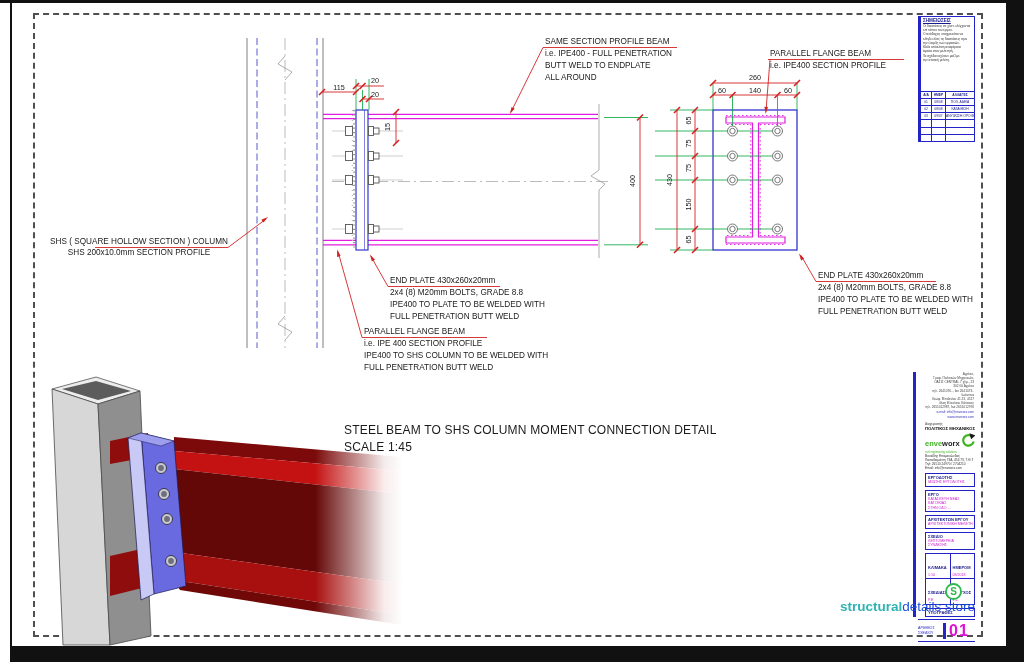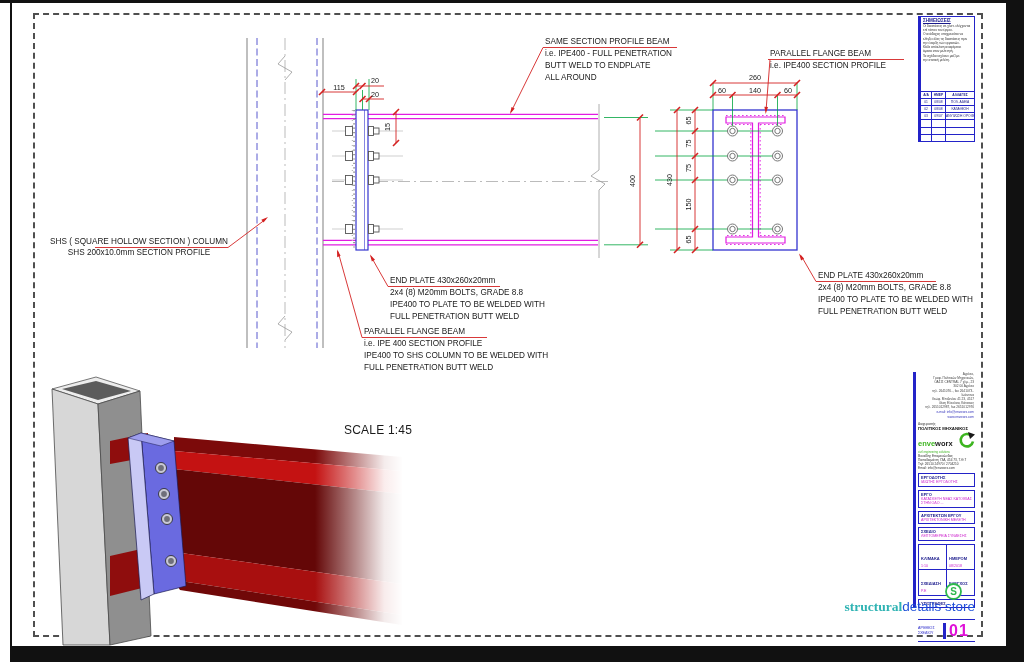--- a/index.html
+++ b/index.html
@@ -331,6 +331,7 @@
   <div class="fade"></div>
 
   <div class="view-title">
+    <div>STEEL BEAM TO SHS COLUMN MOMENT CONNECTION DETAIL</div>
     <div>SCALE 1:45</div>
   </div>
 

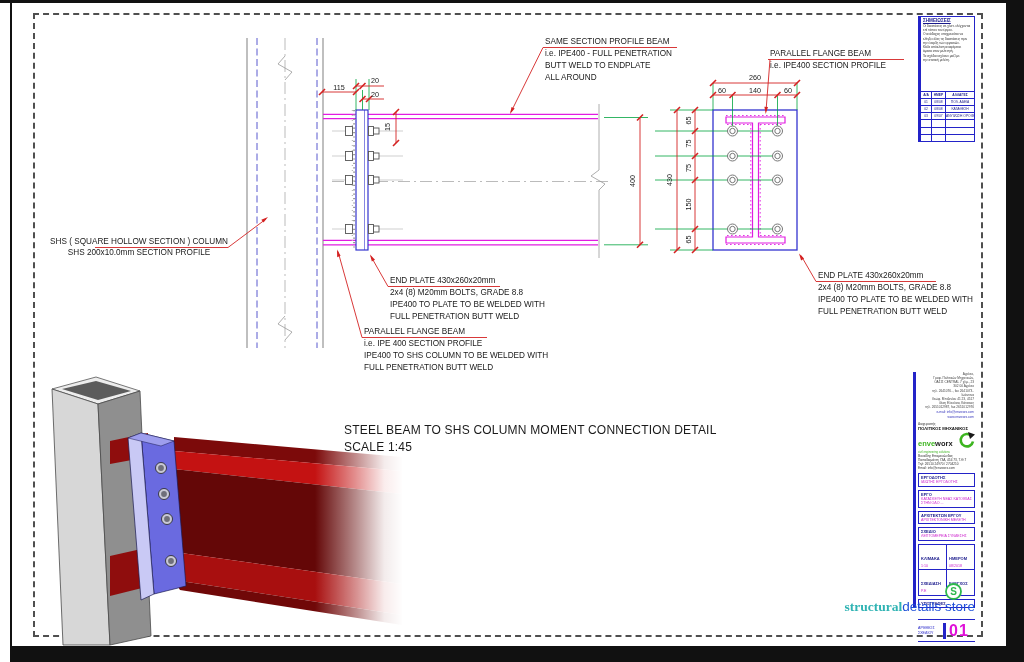--- a/index.html
+++ b/index.html
@@ -47,7 +47,7 @@
       grid-template-columns:10px 13px 1fr;grid-auto-rows:6.2px;background:#2323c8;gap:1px;padding-top:1px;}
   .revtable div{background:#fff;font-size:3.3px;line-height:6px;text-align:center;overflow:hidden;white-space:nowrap;color:#1a1a8c;}
   .revtable .hd{font-weight:bold;}
-  .tb-col{left:913px;top:372px;width:62px;border-left:3px solid #2323c8;box-sizing:border-box;padding-left:2px;}
+  .tb-col{left:913px;top:372px;width:62px;border-left:3px solid #2323c8;box-sizing:border-box;padding-left:9px;}
   .addr{font-size:3.2px;line-height:1.3;color:#444;text-align:right;white-space:pre-line;margin-right:1px;}
   .email{font-size:3.2px;line-height:1.3;color:#3333bb;text-align:right;white-space:pre-line;margin:1px 1px 0 0;}
   .mgr-lbl{font-size:3.2px;color:#333;margin-top:3px;}

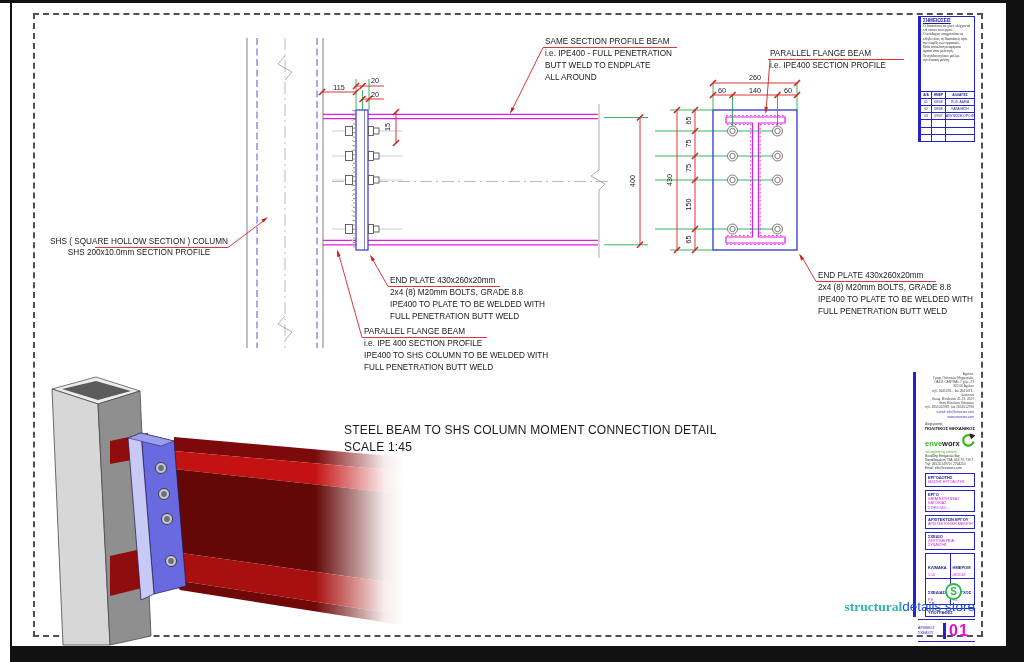--- a/index.html
+++ b/index.html
@@ -64,7 +64,7 @@
   .grid2>div{background:#fff;padding:1px 1px 1px 2px;min-height:9px;}
   .s-icon{position:absolute;left:945px;top:583px;z-index:4;}
   .store{position:absolute;left:835px;top:599px;width:140px;text-align:right;z-index:4;font-size:13.5px;}
-  .store .b{font-weight:bold;color:#2fb3b3;font-family:Liberation Serif, serif;}
+  .store .b{font-weight:bold;color:#2fb3b3;}
   .store .r{color:#1d4ed8;}
   .sheet-box{position:absolute;left:918px;top:619px;width:57px;height:21px;z-index:4;
       border-top:1px solid #2323c8;border-bottom:1px solid #2323c8;display:flex;align-items:center;}

